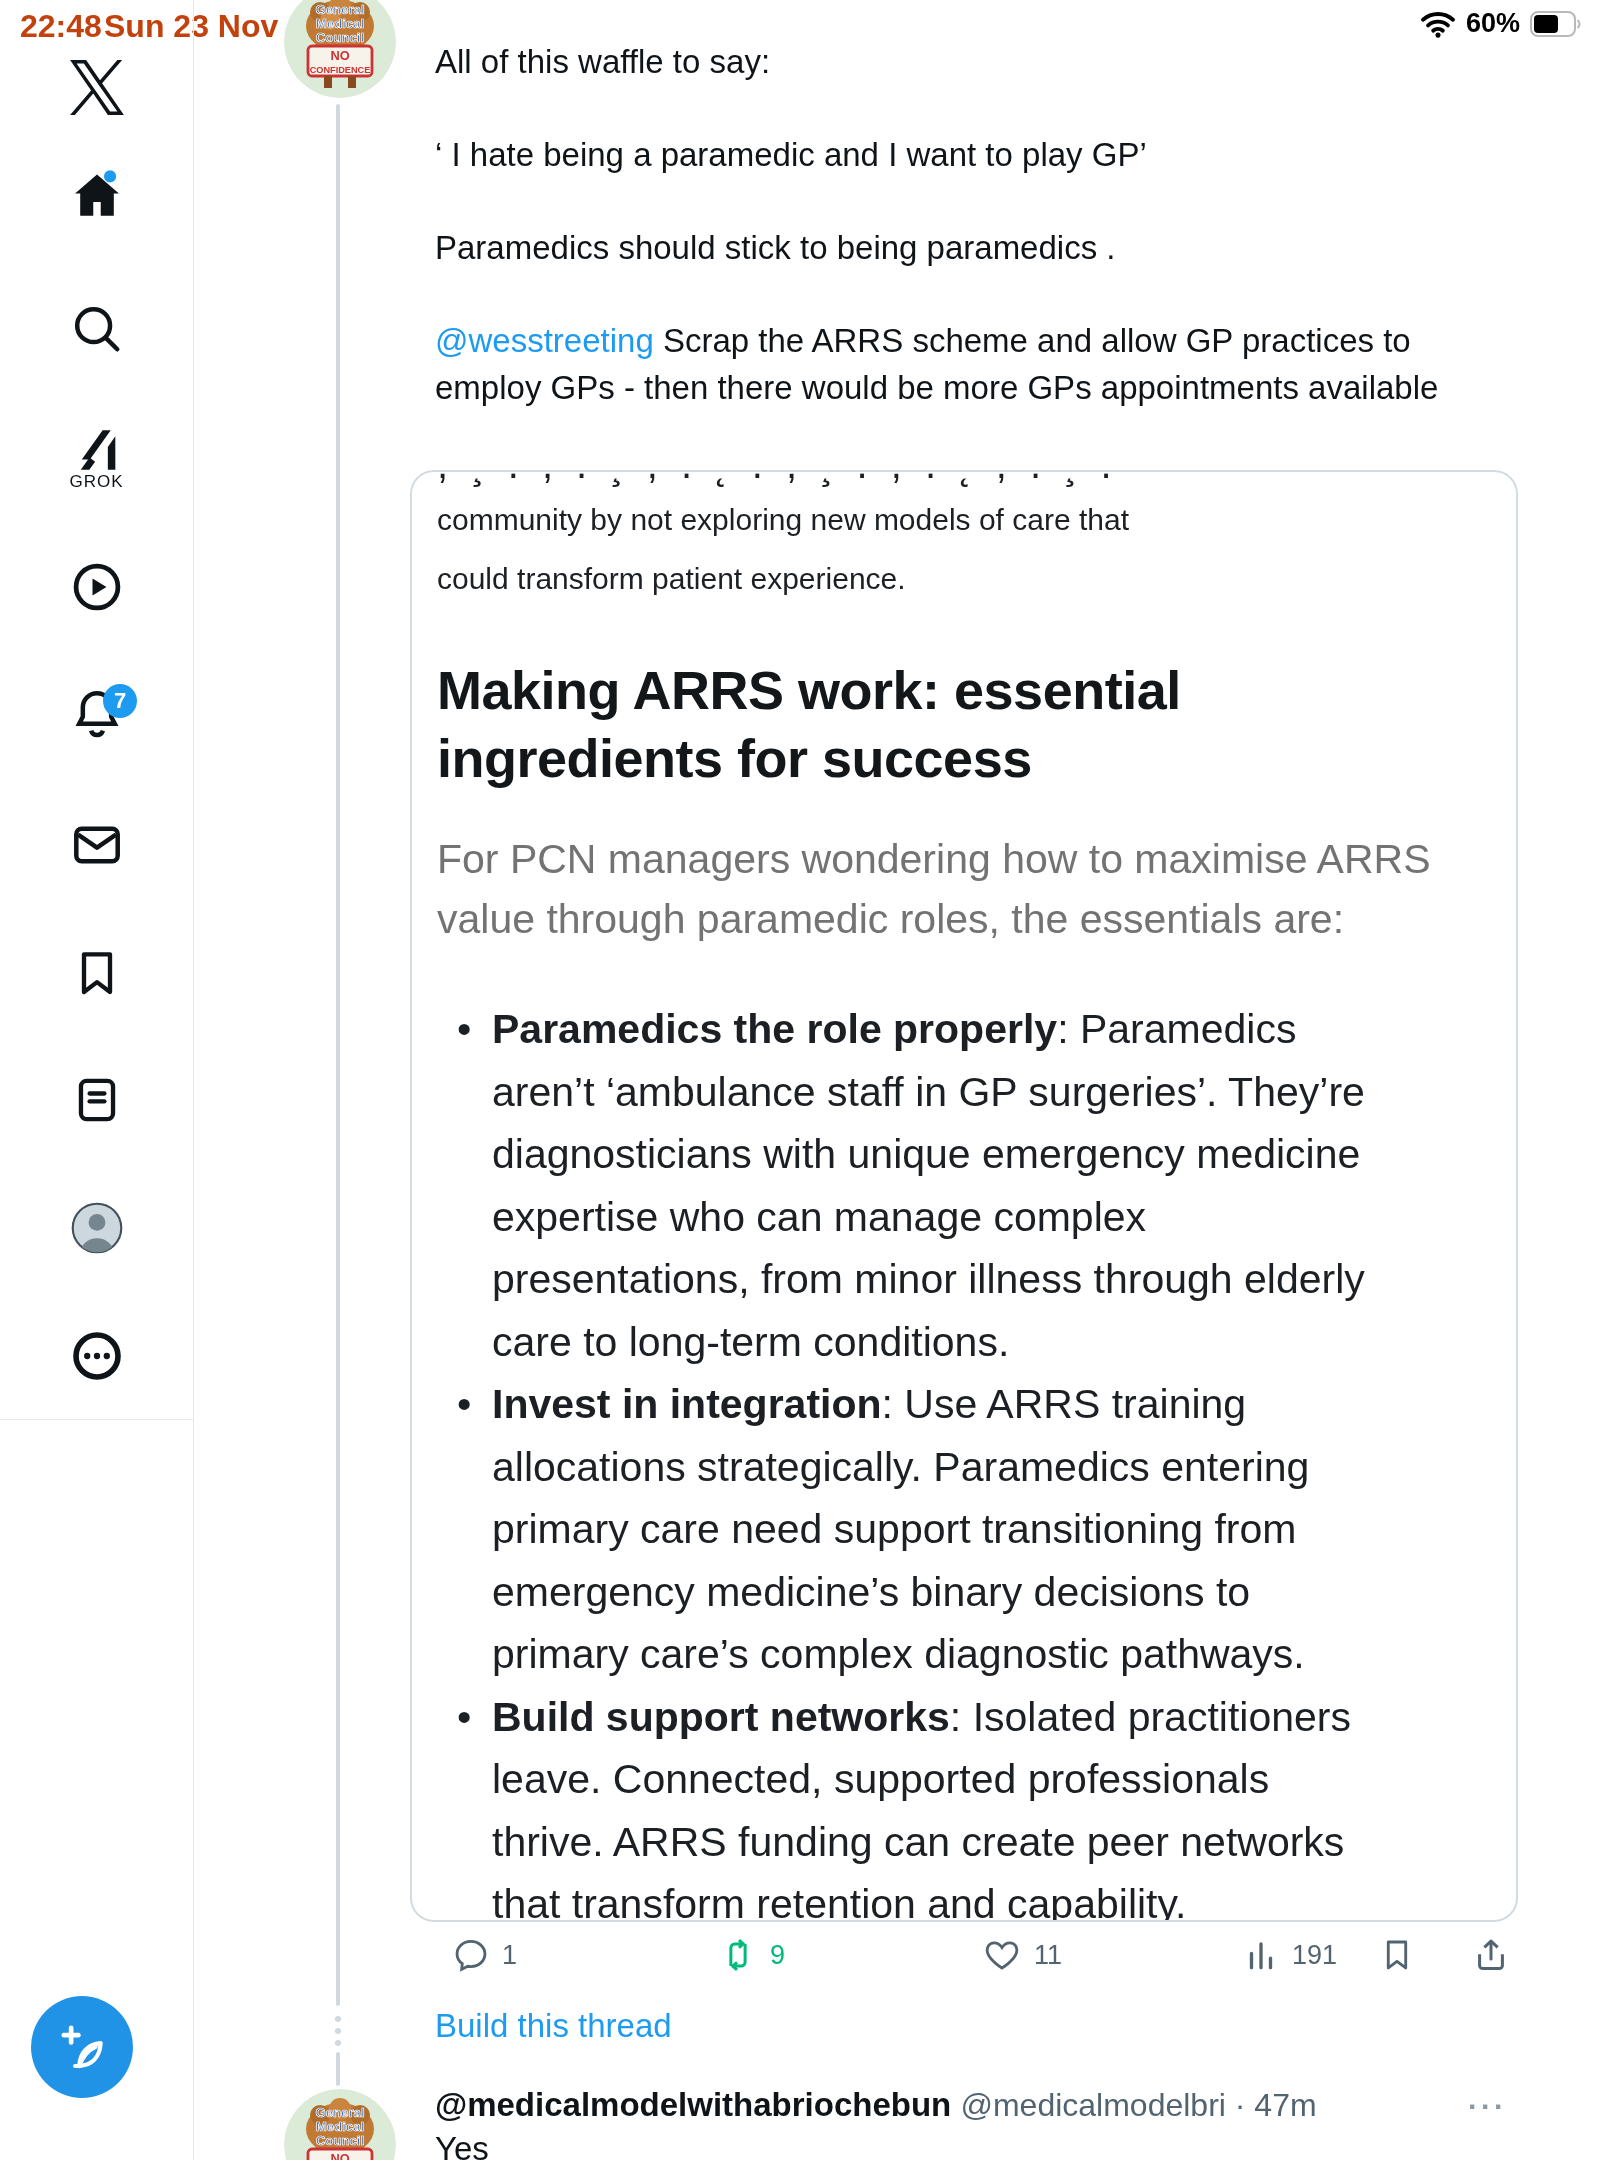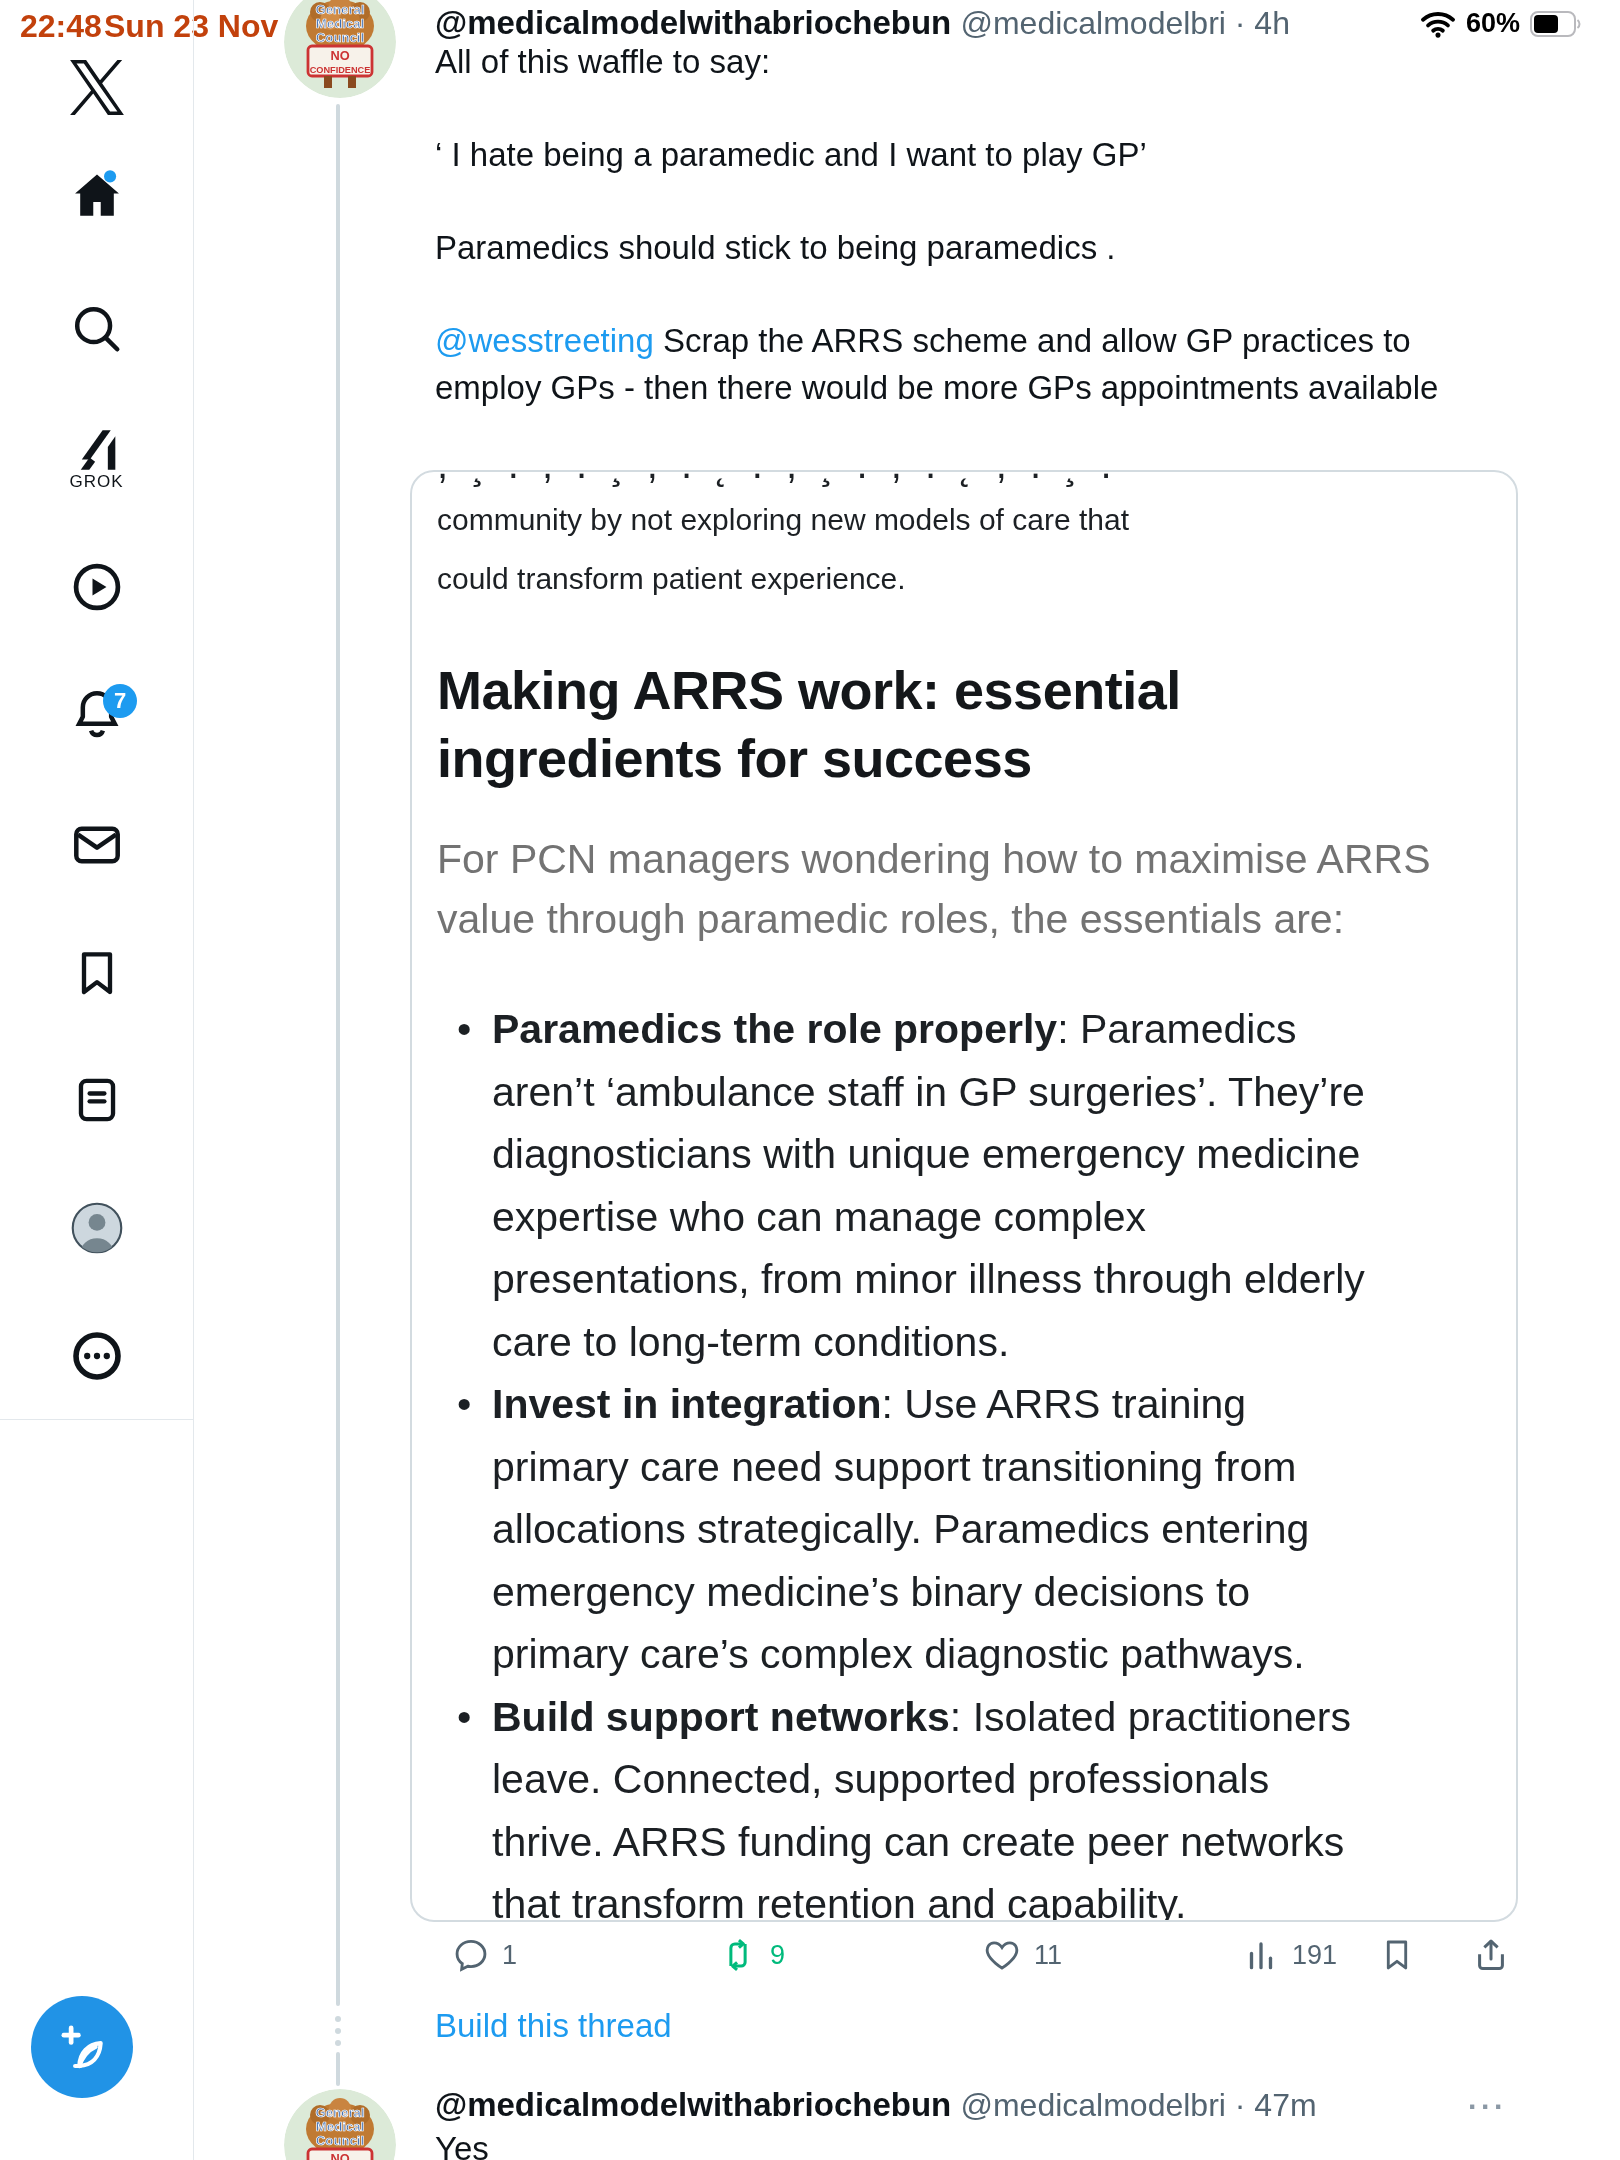--- a/index.html
+++ b/index.html
@@ -220,12 +220,6 @@
     </svg>
   </div>
 
-  <div class="t-header" style="top:4px">
-    <span class="t-name">@medicalmodelwithabriochebun</span>
-    <span class="t-meta"> <span>@medicalmodelbri</span>
-      <span>·</span>
-      <span>4h</span></span>
-  </div>
 
   <div class="t-body" style="top:38px" id="tweet1-text">
       <div class="para">

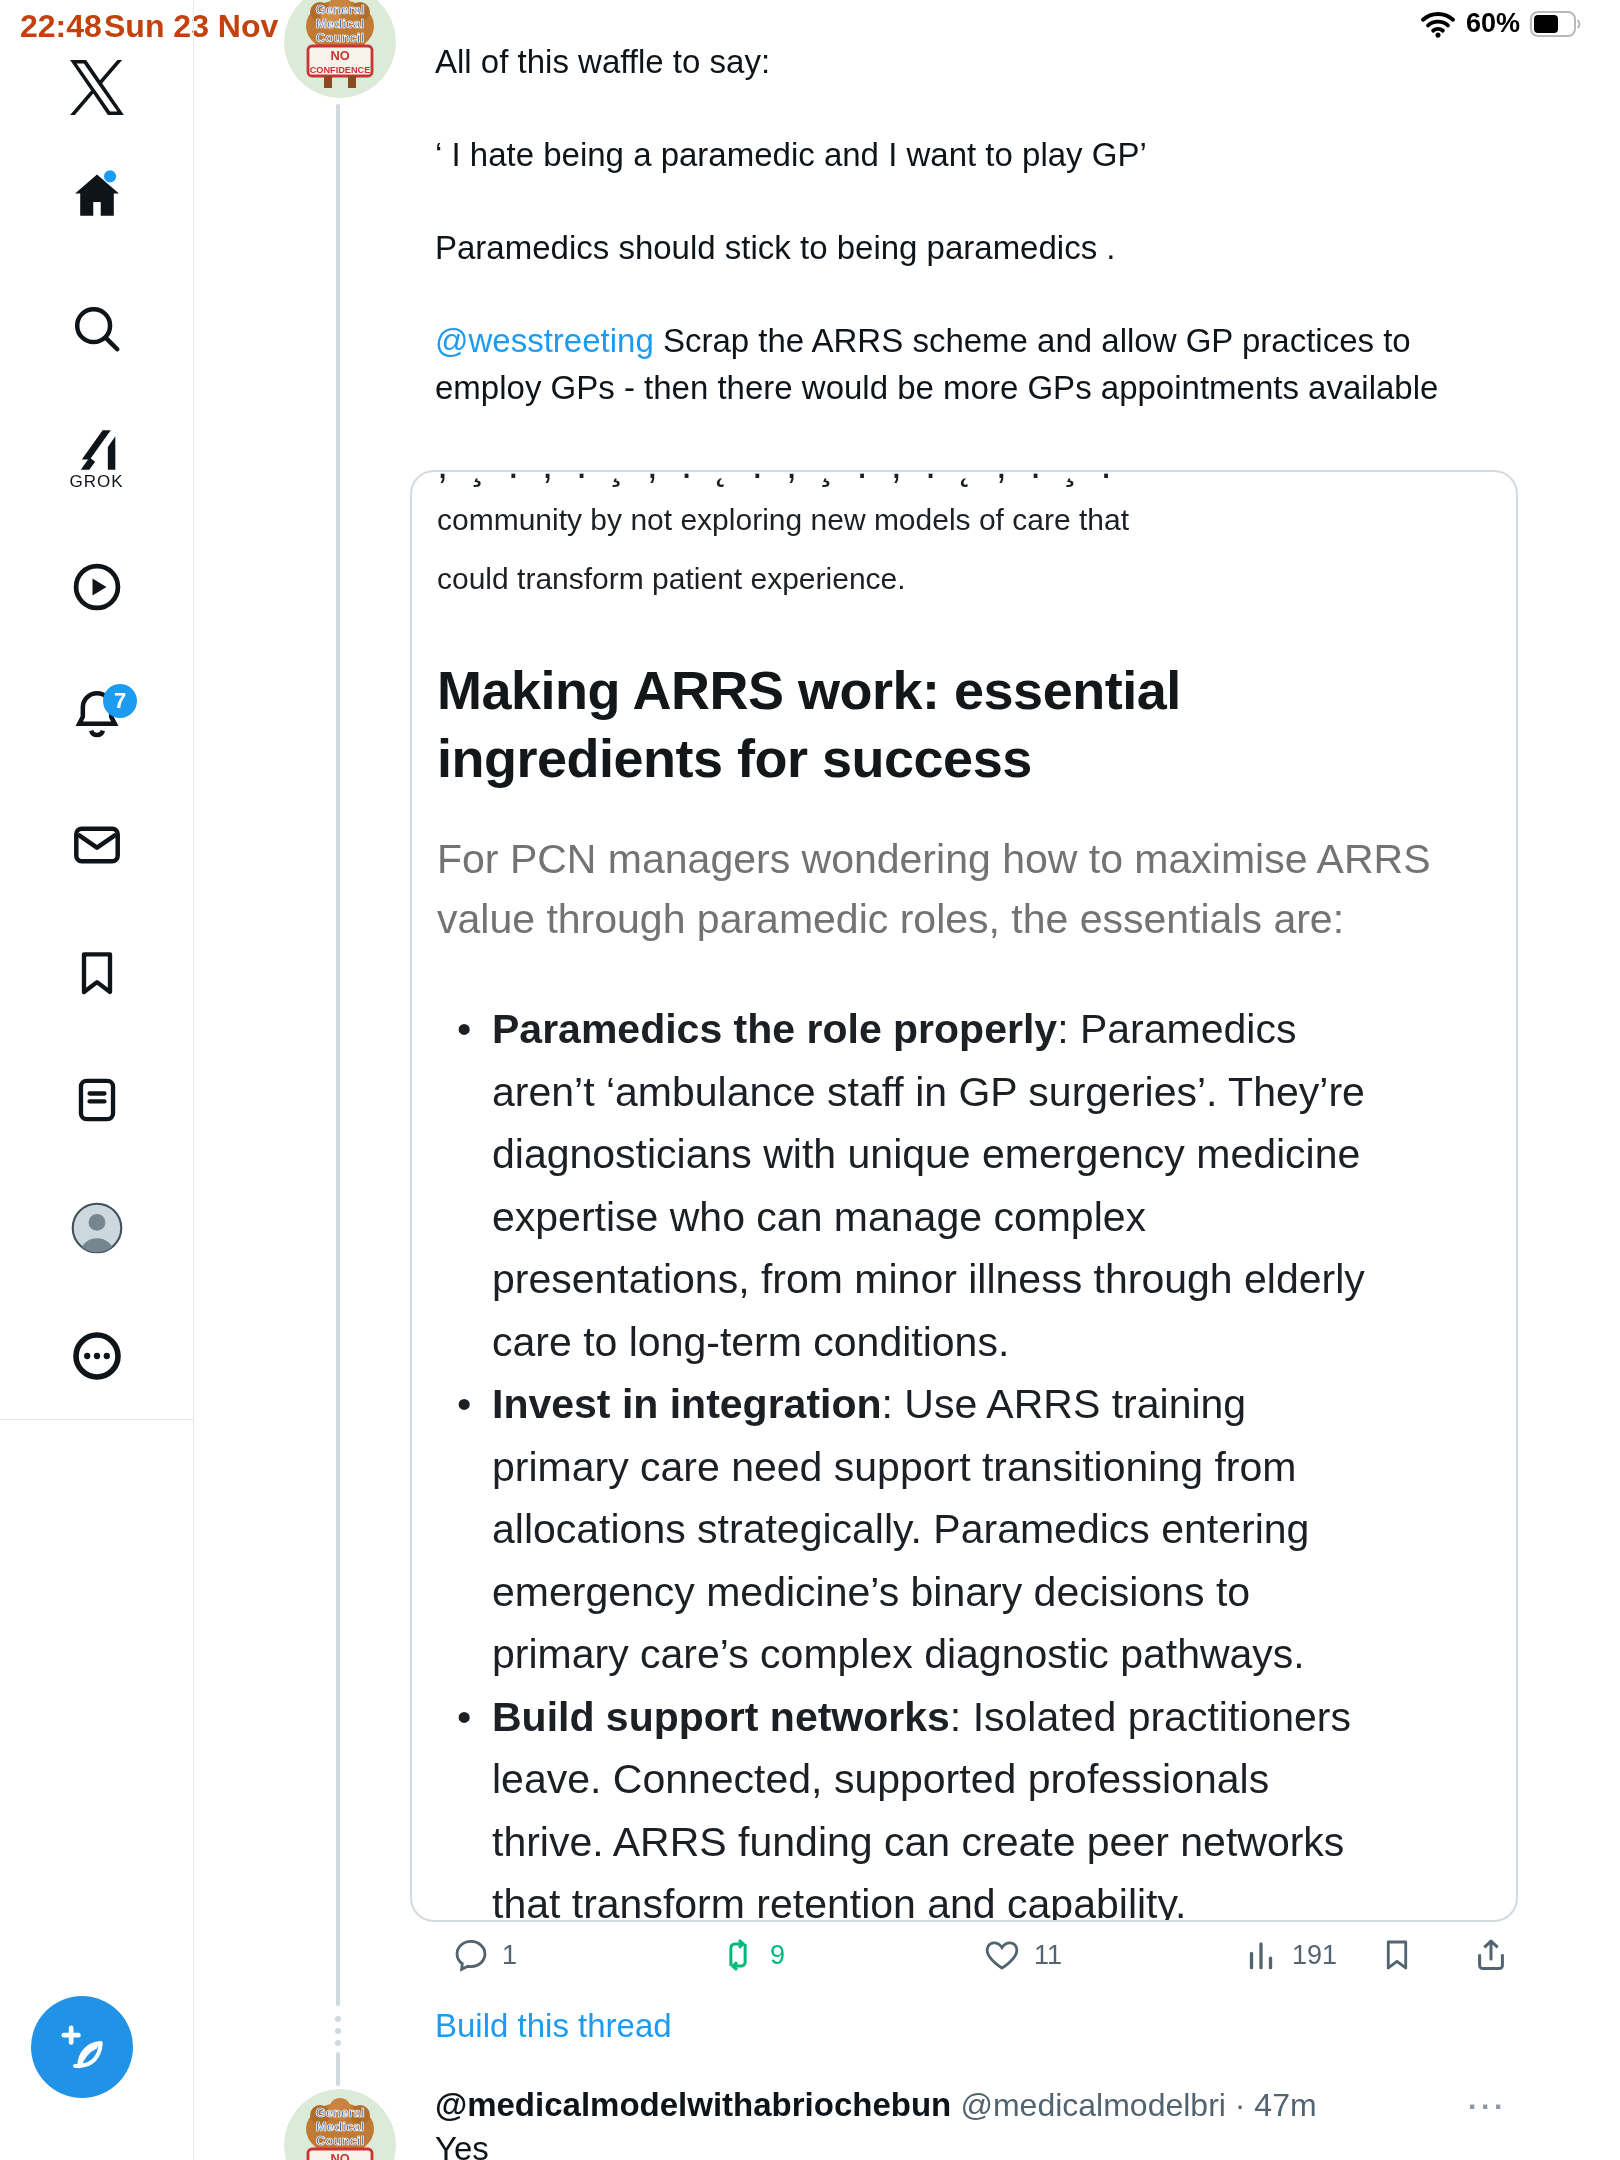--- a/index.html
+++ b/index.html
@@ -264,8 +264,8 @@
         <div class="bullet">
           <span class="dot">•</span>
           <div><b>Invest in integration</b>: Use ARRS training</div>
+          <div>allocations strategically. Paramedics entering</div>
           <div>primary care need support transitioning from</div>
-          <div>allocations strategically. Paramedics entering</div>
           <div>emergency medicine’s binary decisions to</div>
           <div>primary care’s complex diagnostic pathways.</div>
         </div>

